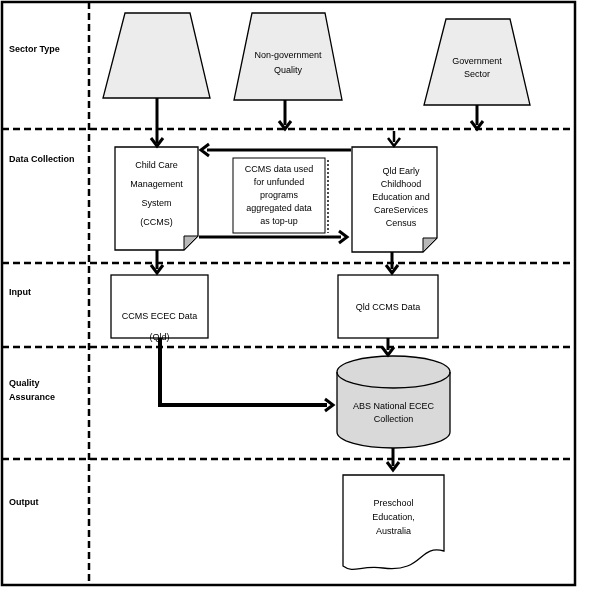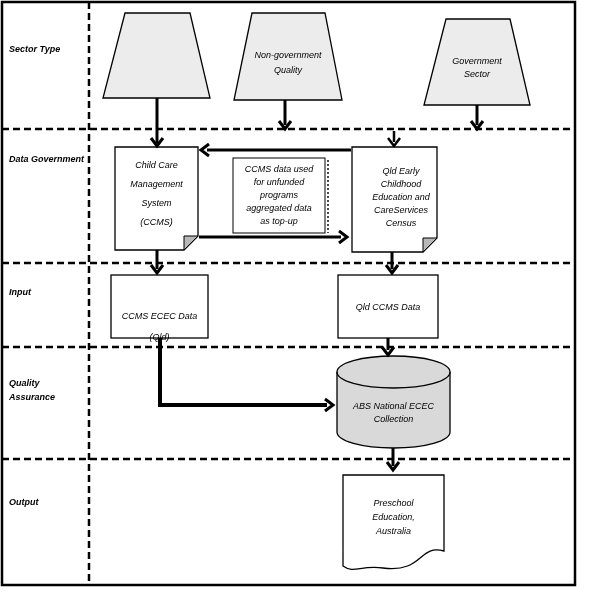--- a/index.html
+++ b/index.html
@@ -4,7 +4,7 @@
 <style>
   html,body{margin:0;padding:0;background:#ffffff;}
   #stage{position:relative;width:602px;height:596px;background:#ffffff;overflow:hidden;
-         font-family:"Liberation Sans", sans-serif;font-style:italic;}
+         font-family:"Liberation Sans", sans-serif;}
   #canvas{position:absolute;left:0;top:0;}
   .txt{position:absolute;font-size:9px;color:#000;text-align:center;white-space:pre-line;}
   .rowlabel{text-align:left;font-weight:bold;}

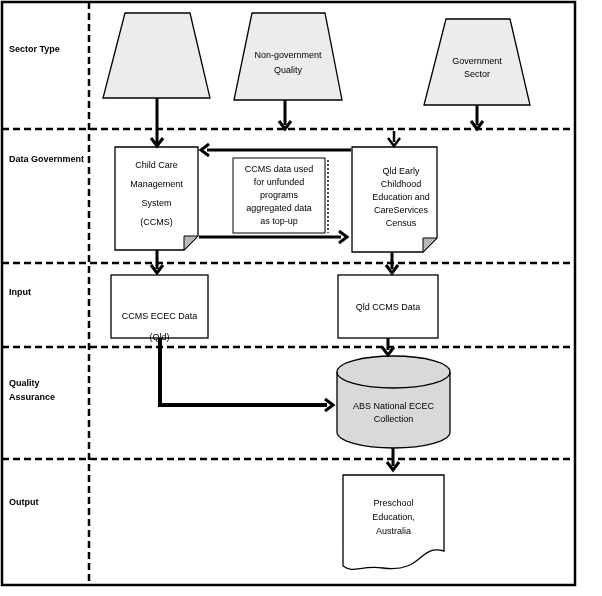--- a/index.html
+++ b/index.html
@@ -84,7 +84,7 @@
   </svg>
 
   <div class="txt rowlabel" style="left:9px;top:42px;width:78px;line-height:14px;">Sector Type</div>
-  <div class="txt rowlabel" style="left:9px;top:152px;width:78px;line-height:14px;">Data Government</div>
+  <div class="txt rowlabel" style="left:9px;top:152px;width:78px;line-height:14px;">Data Collection</div>
   <div class="txt rowlabel" style="left:9px;top:285px;width:78px;line-height:14px;">Input</div>
   <div class="txt rowlabel" style="left:9px;top:376px;width:78px;line-height:14px;">Quality
 Assurance</div>

